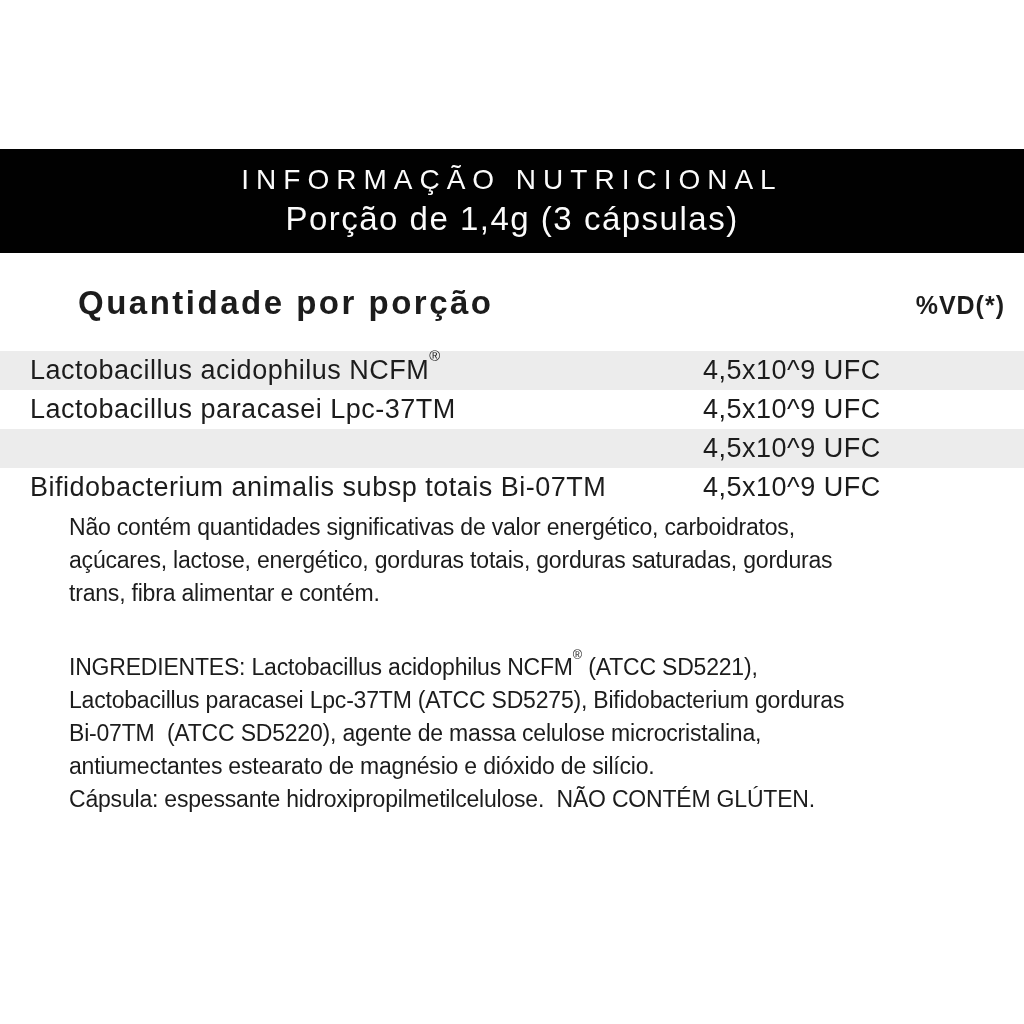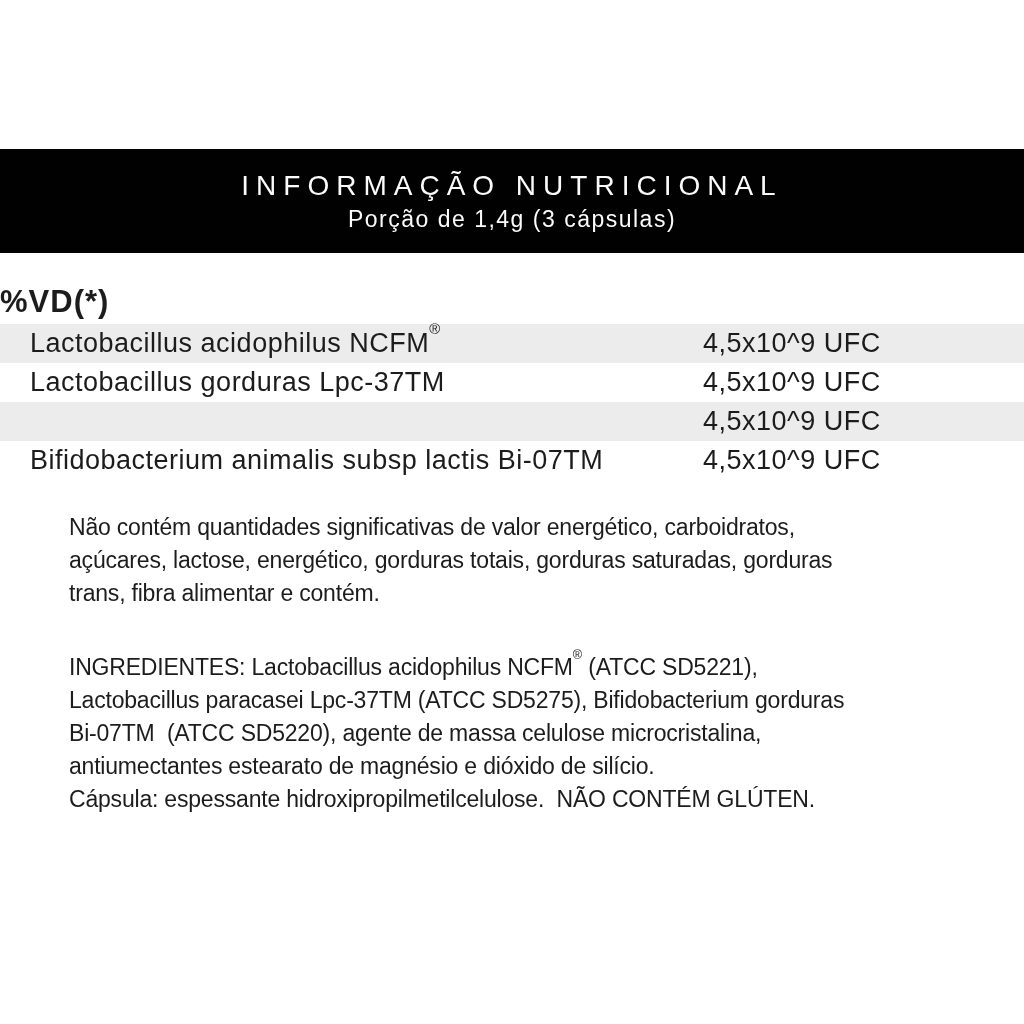--- a/index.html
+++ b/index.html
@@ -38,7 +38,7 @@
     white-space: pre;
   }
   .band-subtitle {
-    font-size: 23px;
+    font-size: 33px;
     letter-spacing: 1.5px;
     white-space: pre;
   }

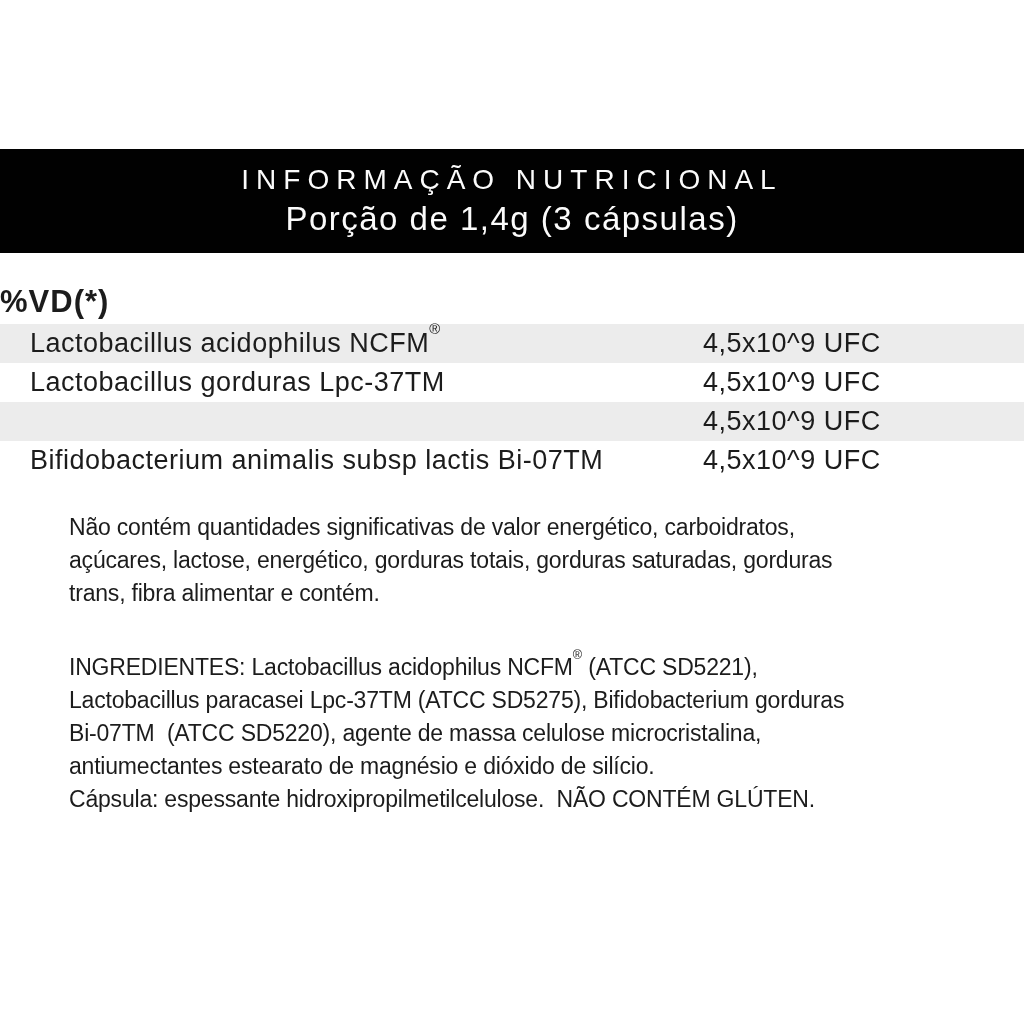--- a/index.html
+++ b/index.html
@@ -130,6 +130,7 @@
   </div>
 
   <div class="table-header">
+    <div class="qty-title">Quantidade por porção</div>
     <div class="vd-title">%VD(*)</div>
   </div>
 

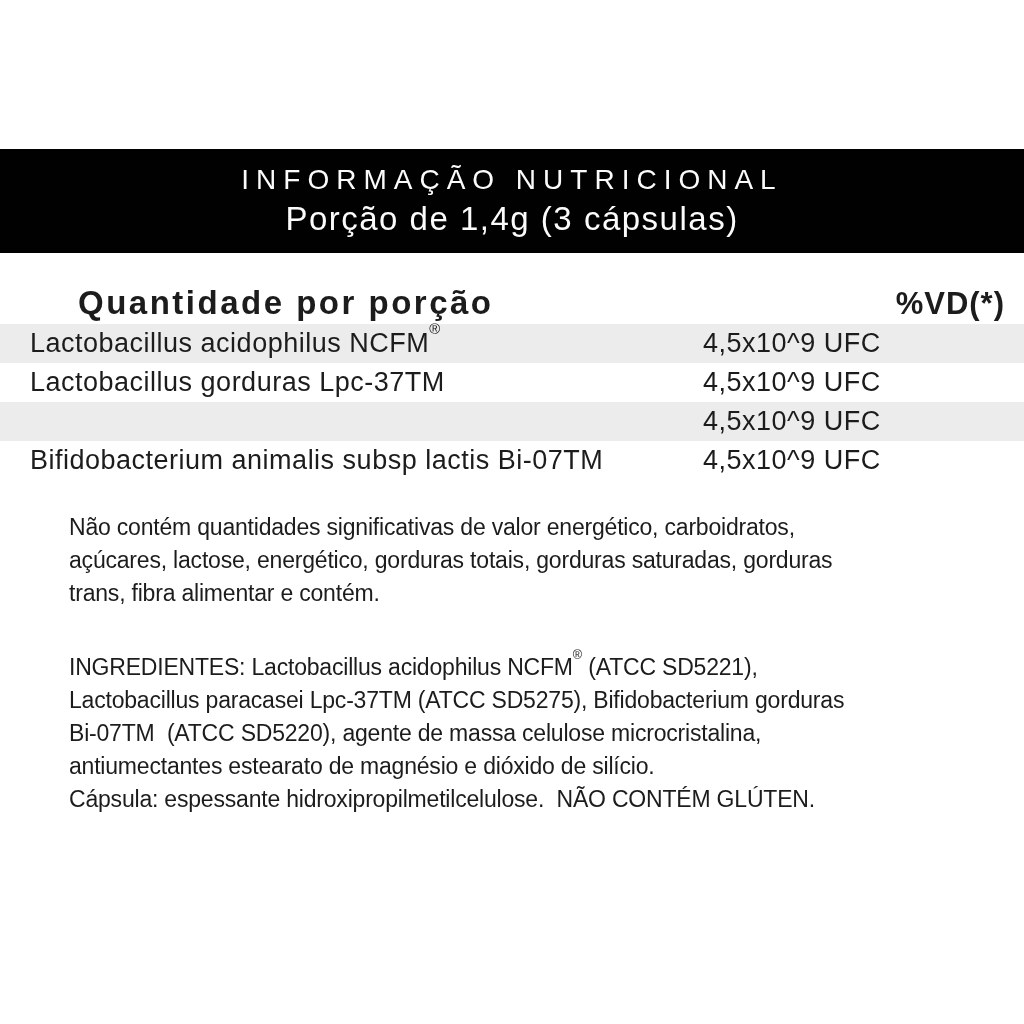--- a/index.html
+++ b/index.html
@@ -65,7 +65,7 @@
   }
   .vd-title {
     margin-right: 19px;
-    font-size: 31px;
+    font-size: 25px;
     font-weight: bold;
     letter-spacing: 1px;
     white-space: pre;

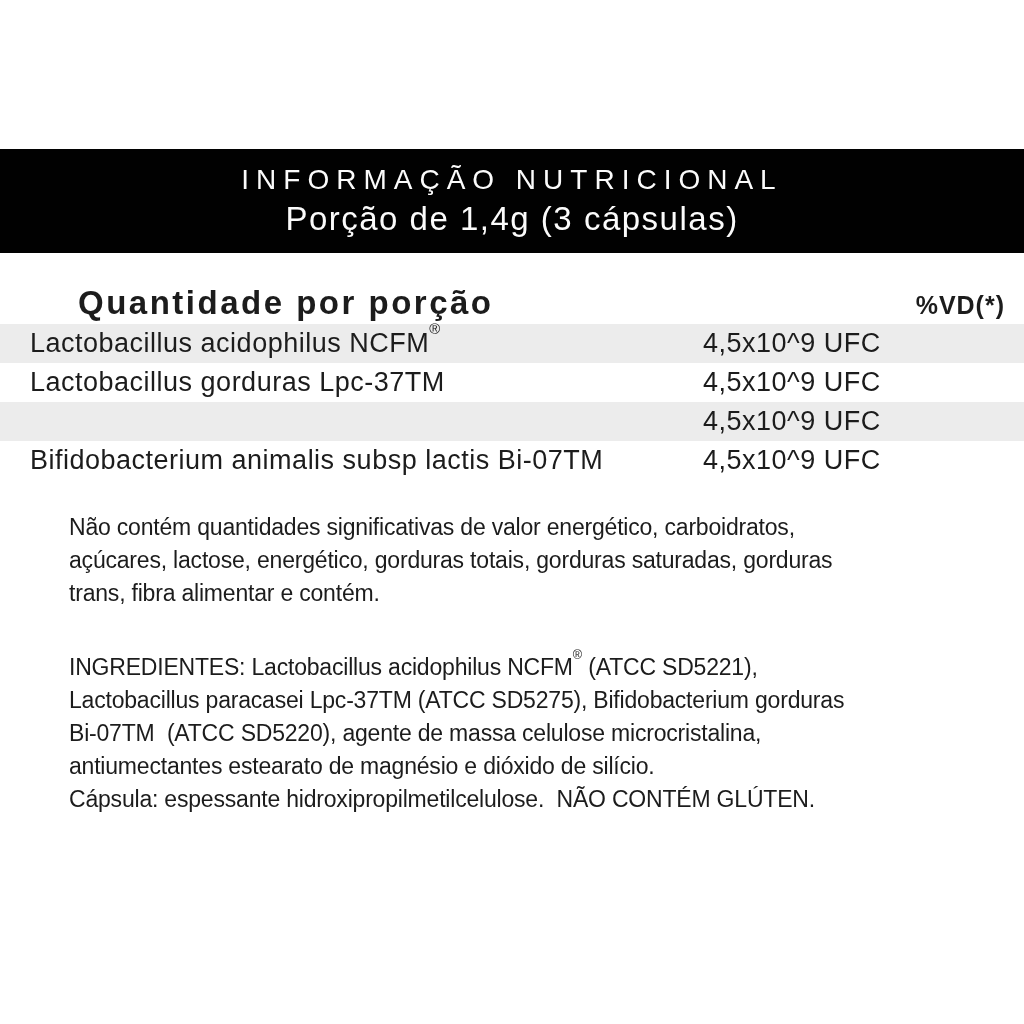--- a/index.html
+++ b/index.html
@@ -75,7 +75,7 @@
   .nutrient-table {
     position: absolute;
     left: 0;
-    top: 324px;
+    top: 351px;
     width: 1024px;
   }
   .n-row {

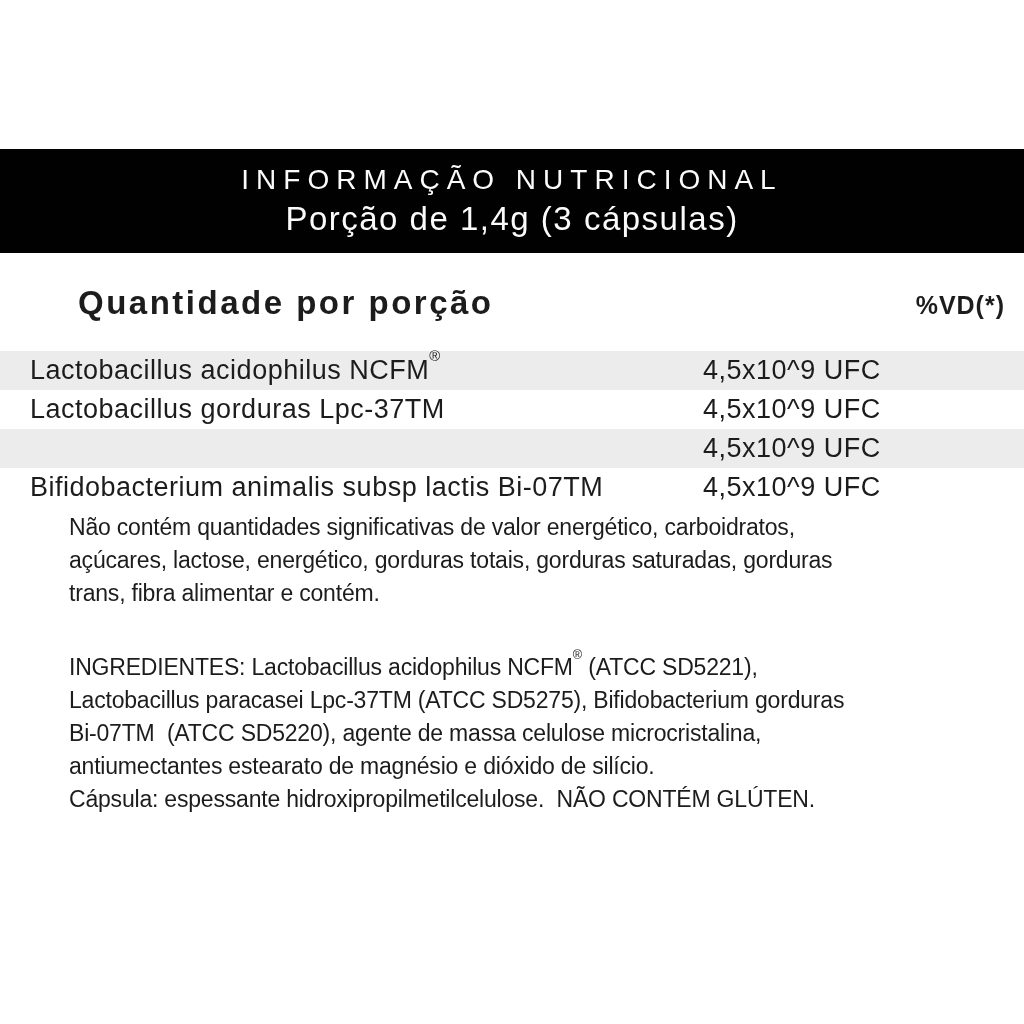--- a/index.html
+++ b/index.html
@@ -140,7 +140,7 @@
       <span class="n-value">4,5x10^9 UFC</span>
     </div>
     <div class="n-row">
-      <span class="n-name">Lactobacillus gorduras Lpc-37TM</span>
+      <span class="n-name">Lactobacillus paracasei Lpc-37TM</span>
       <span class="n-value">4,5x10^9 UFC</span>
     </div>
     <div class="n-row shaded">

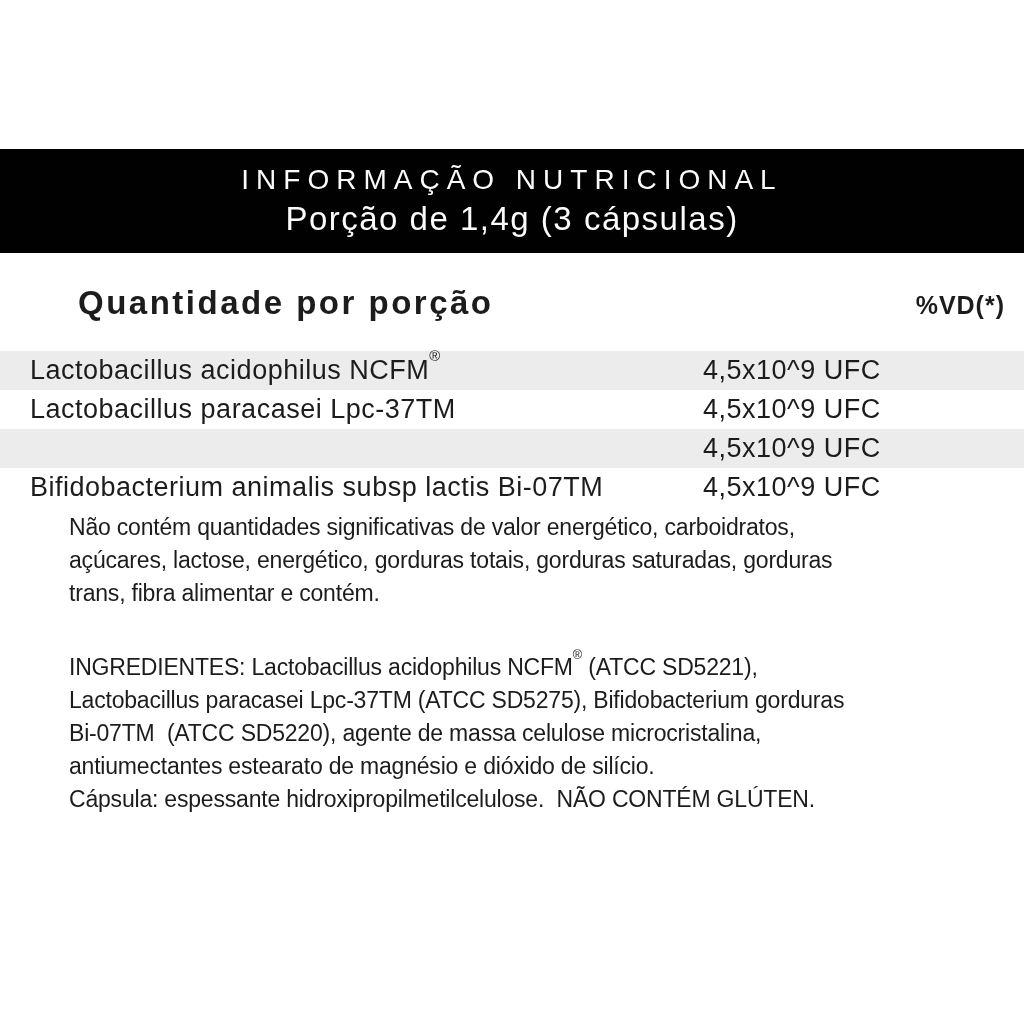--- a/index.html
+++ b/index.html
@@ -147,7 +147,7 @@
       <span class="n-value">4,5x10^9 UFC</span>
     </div>
     <div class="n-row">
-      <span class="n-name">Bifidobacterium animalis subsp lactis Bi-07TM</span>
+      <span class="n-name">Bifidobacterium animalis subsp totais Bi-07TM</span>
       <span class="n-value">4,5x10^9 UFC</span>
     </div>
   </div>

